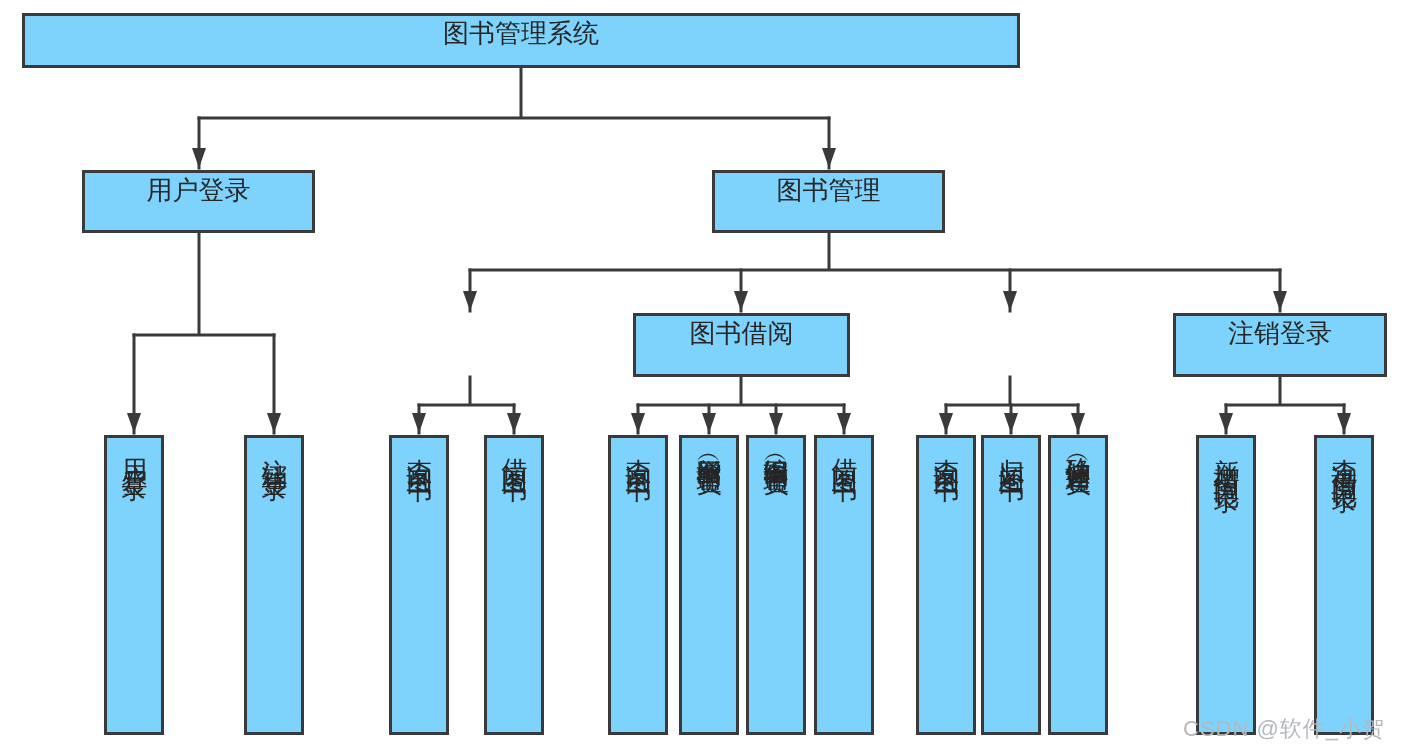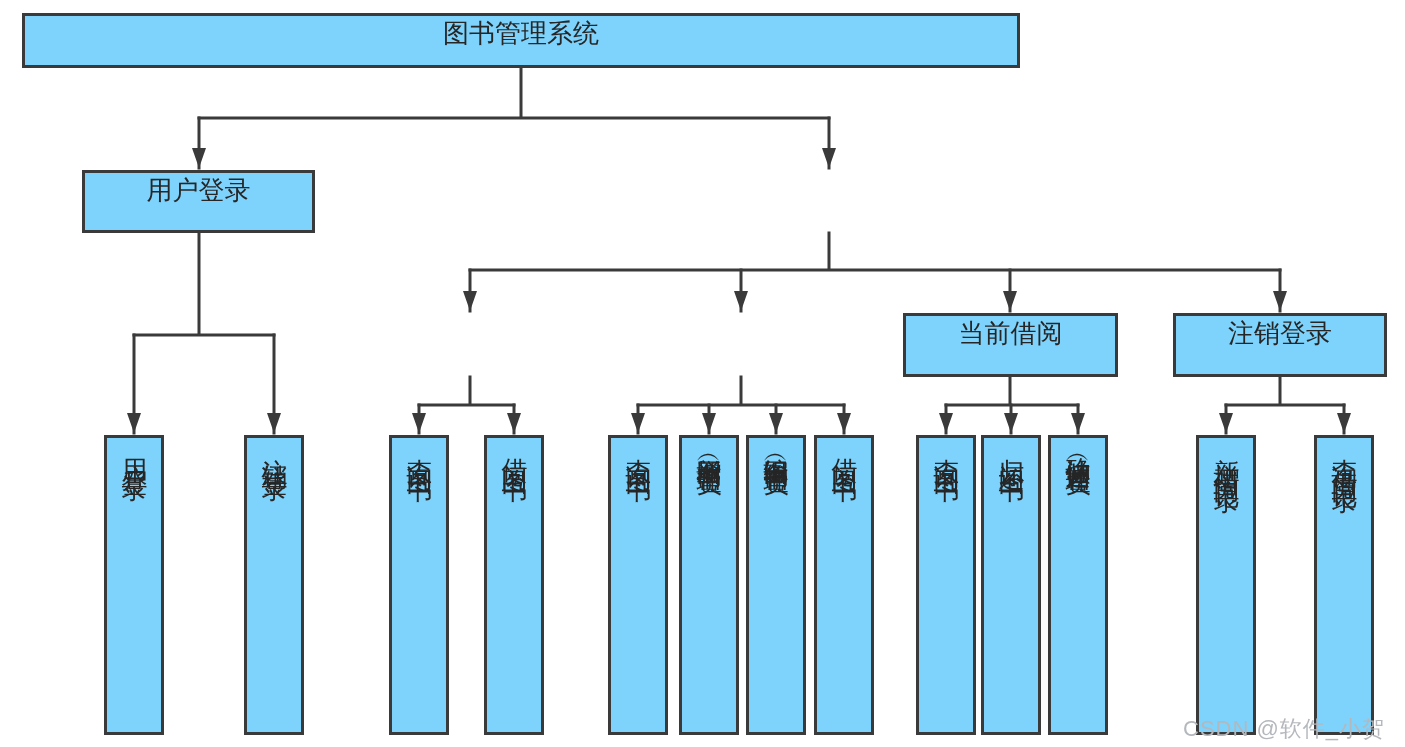--- a/index.html
+++ b/index.html
@@ -106,6 +106,9 @@
   <div class="node" style="left:82px;top:170px;width:233px;height:63px">
     <span class="label">用户登录</span>
   </div>
+  <div class="node" style="left:712px;top:170px;width:233px;height:63px">
+    <span class="label">图书管理</span>
+  </div>
 
   <div class="node" style="left:903px;top:313px;width:215px;height:64px">
     <span class="label">当前借阅</span>

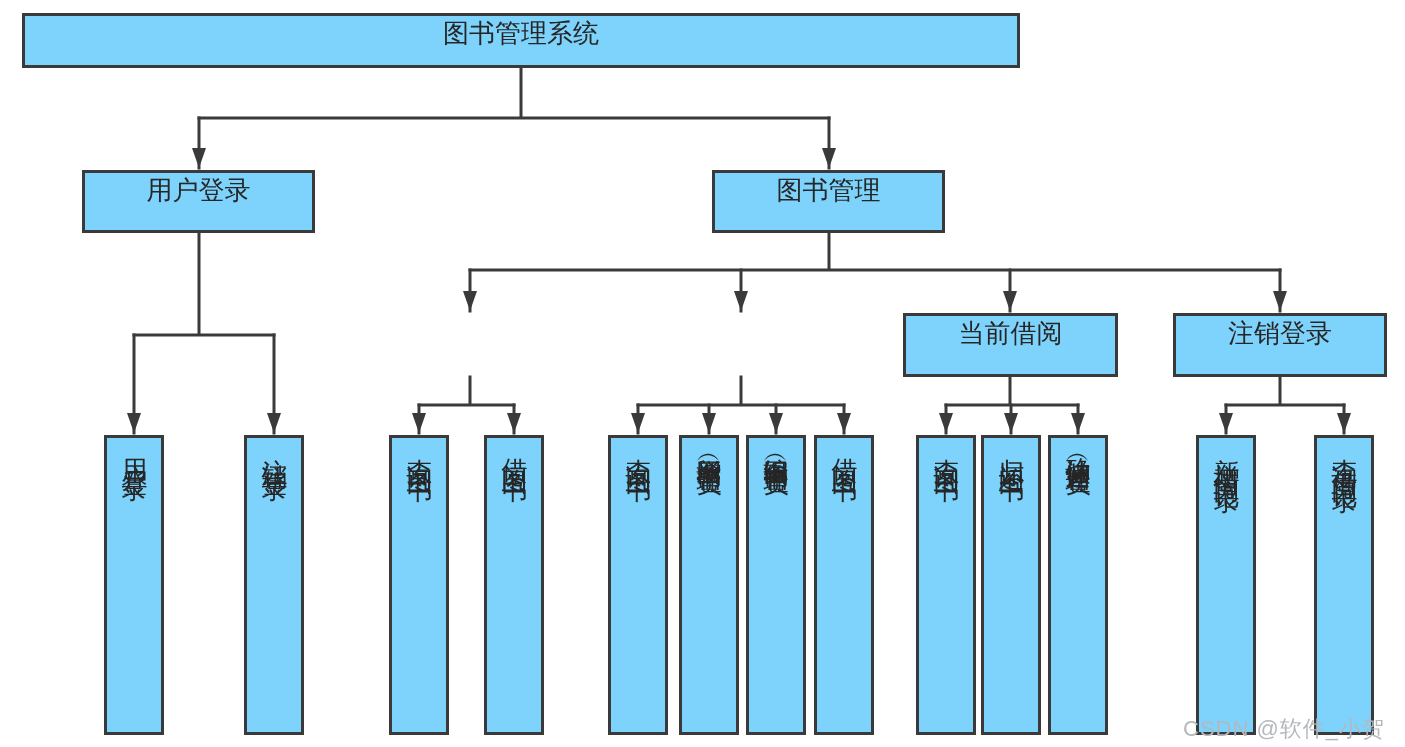--- a/index.html
+++ b/index.html
@@ -110,6 +110,9 @@
     <span class="label">图书管理</span>
   </div>
 
+  <div class="node" style="left:633px;top:313px;width:217px;height:64px">
+    <span class="label">图书借阅</span>
+  </div>
   <div class="node" style="left:903px;top:313px;width:215px;height:64px">
     <span class="label">当前借阅</span>
   </div>

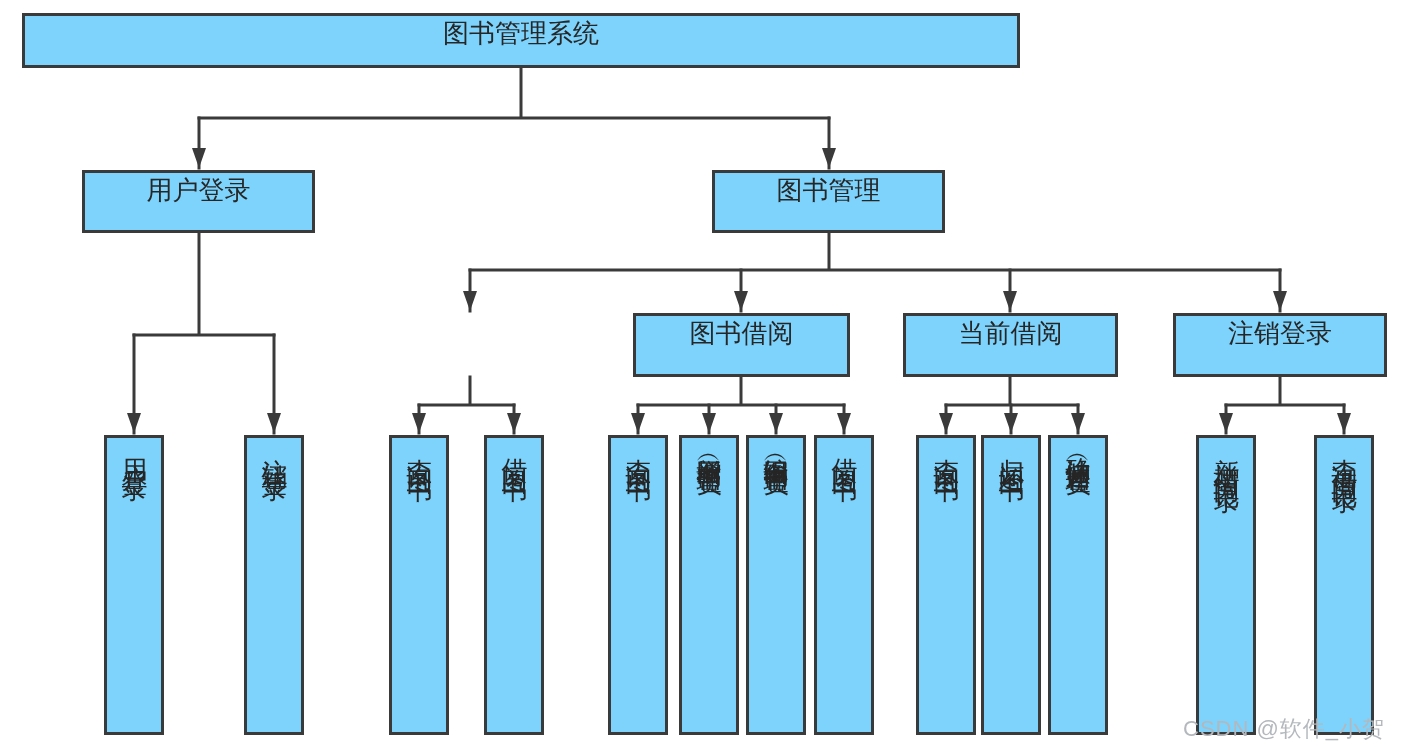--- a/index.html
+++ b/index.html
@@ -113,9 +113,6 @@
   <div class="node" style="left:633px;top:313px;width:217px;height:64px">
     <span class="label">图书借阅</span>
   </div>
-  <div class="node" style="left:903px;top:313px;width:215px;height:64px">
-    <span class="label">当前借阅</span>
-  </div>
   <div class="node" style="left:1173px;top:313px;width:214px;height:64px">
     <span class="label">注销登录</span>
   </div>

